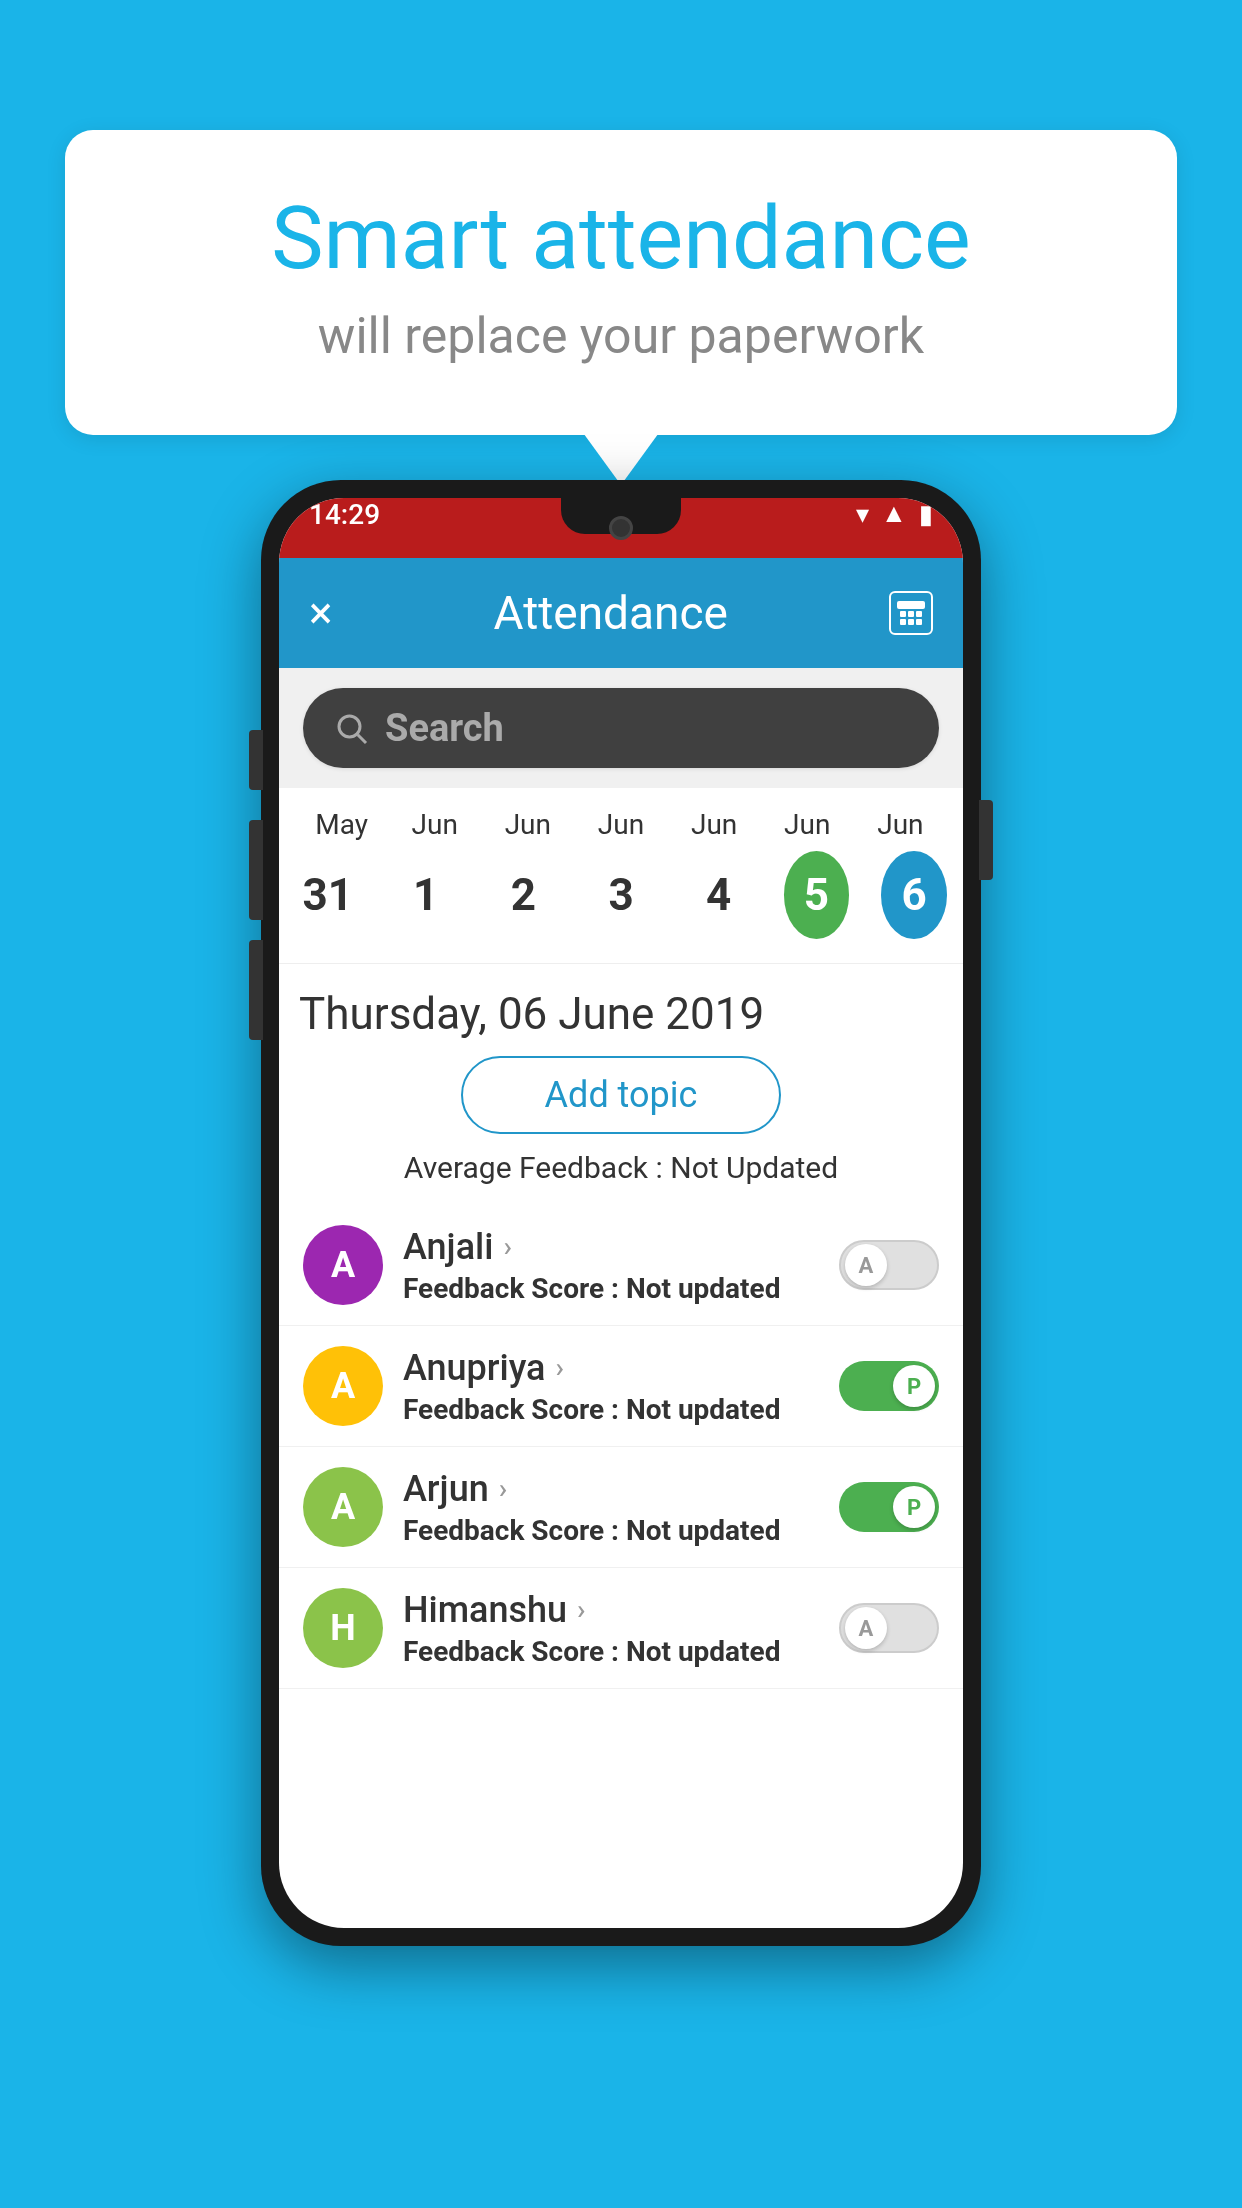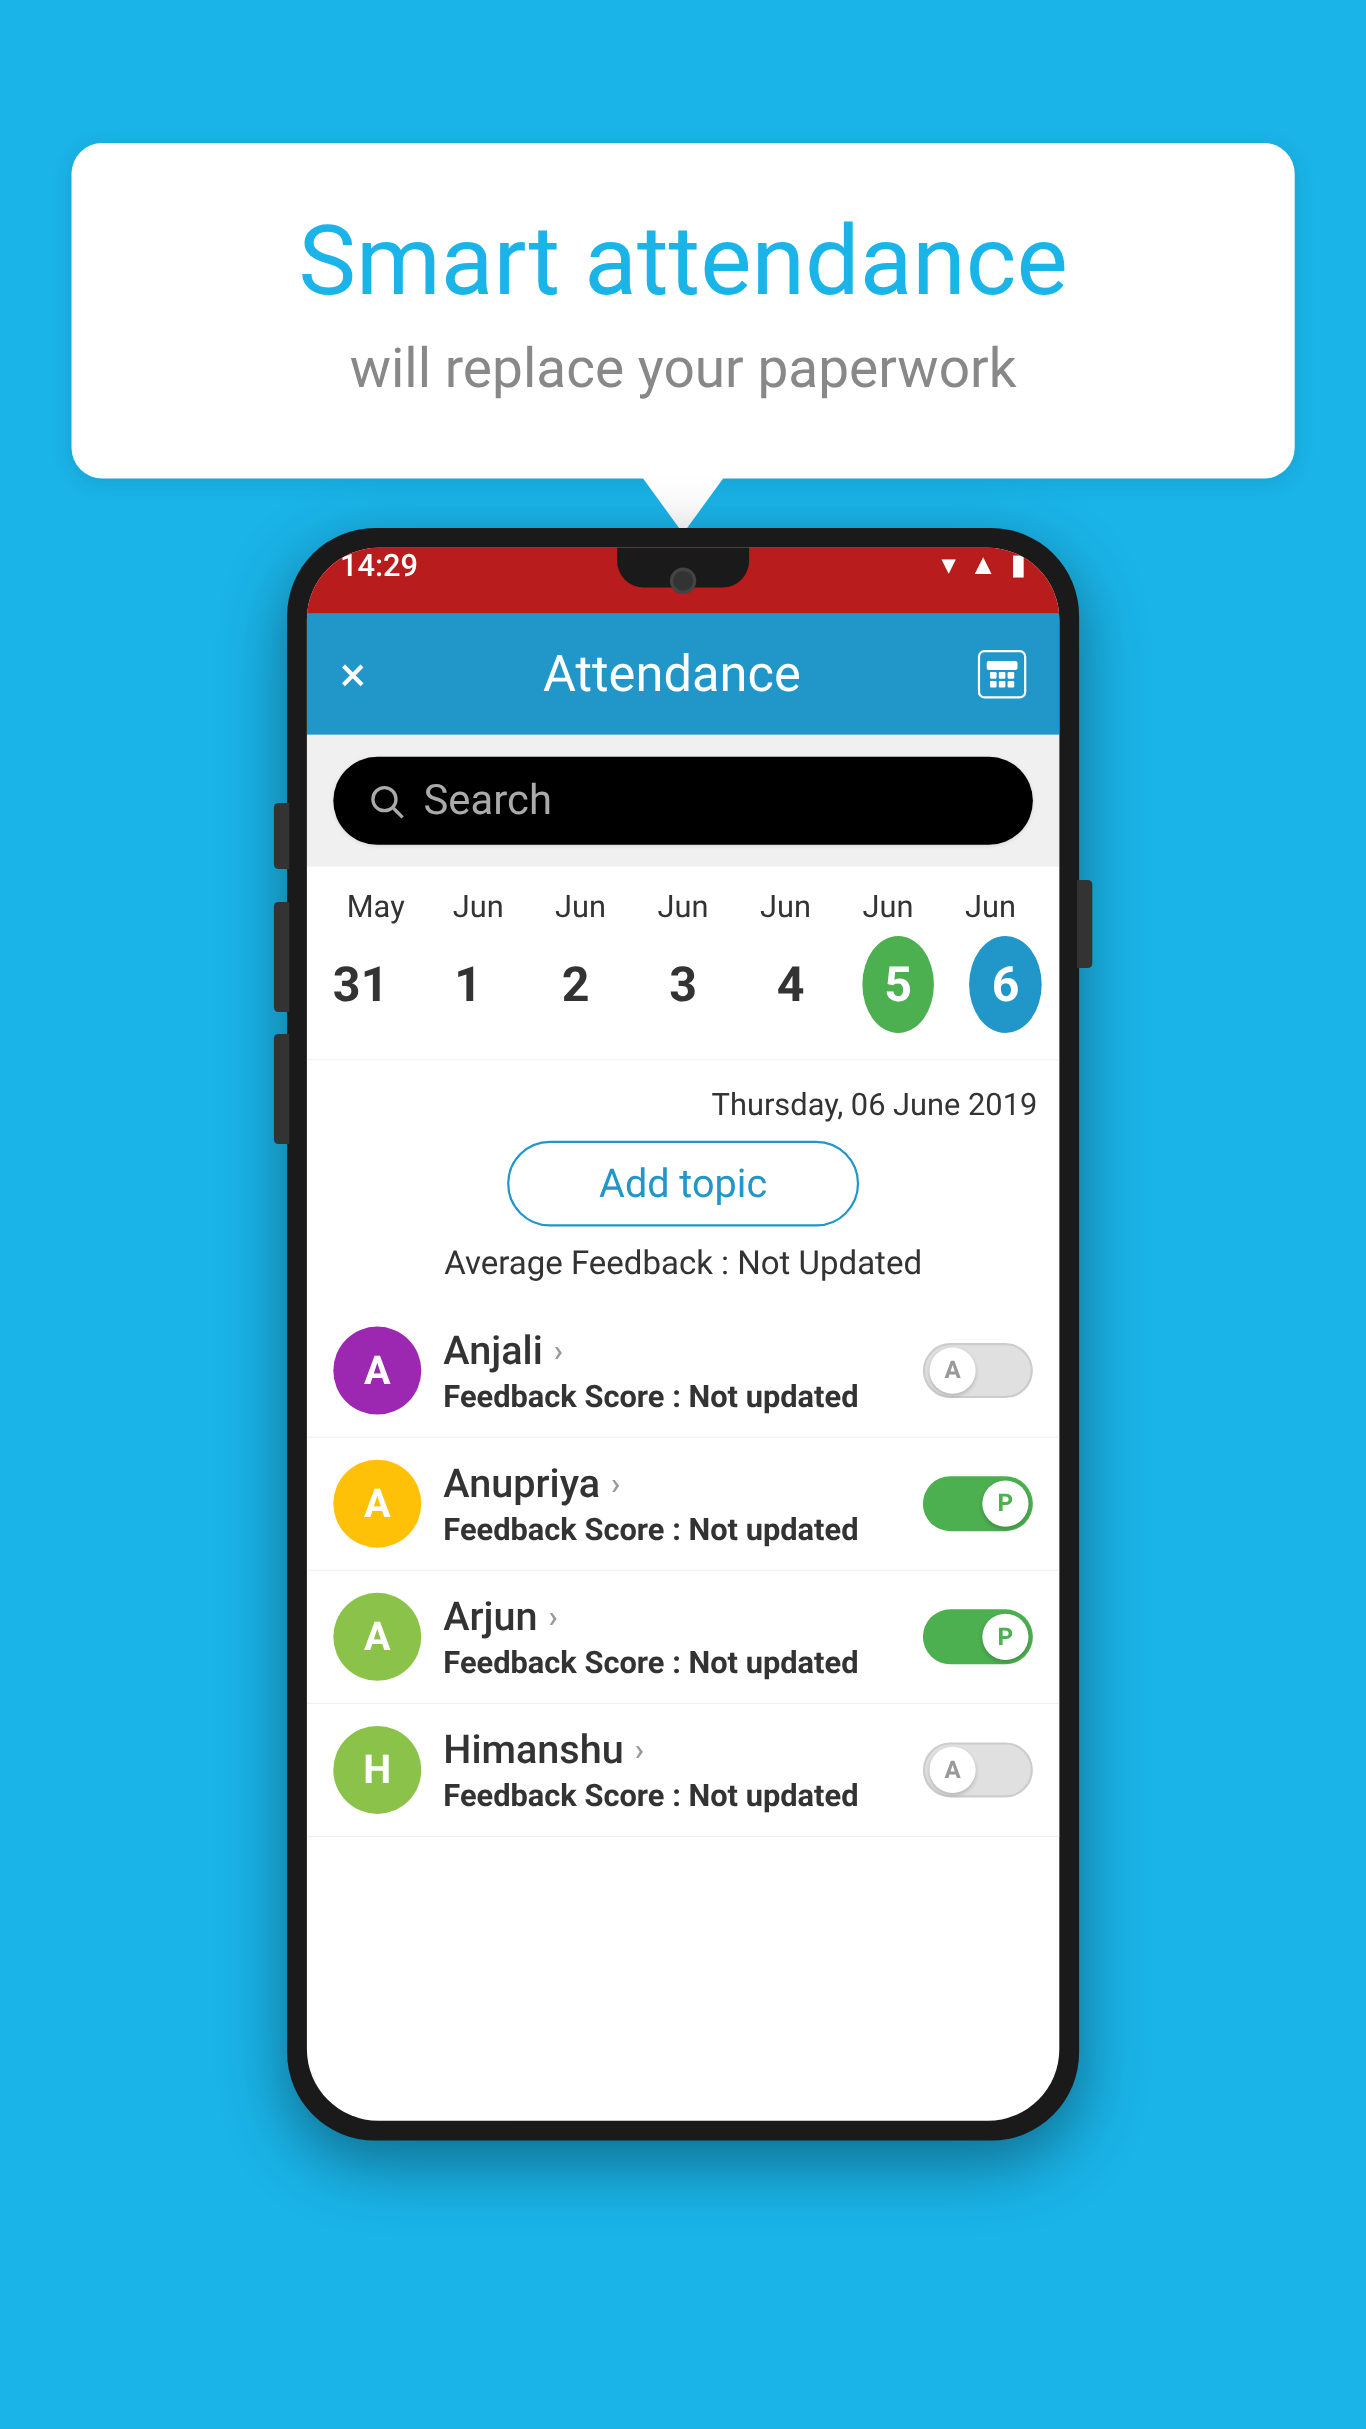--- a/index.html
+++ b/index.html
@@ -196,7 +196,7 @@
     }
 
     .search-bar {
-      background: #000000;
+      background: #404040;
       border-radius: 50px;
       height: 80px;
       display: flex;
@@ -204,6 +204,7 @@
       padding: 0 30px;
       gap: 16px;
       box-shadow: 0 1px 4px rgba(0,0,0,0.1);
+      font-weight: bold;
     }
 
     .search-icon-svg {

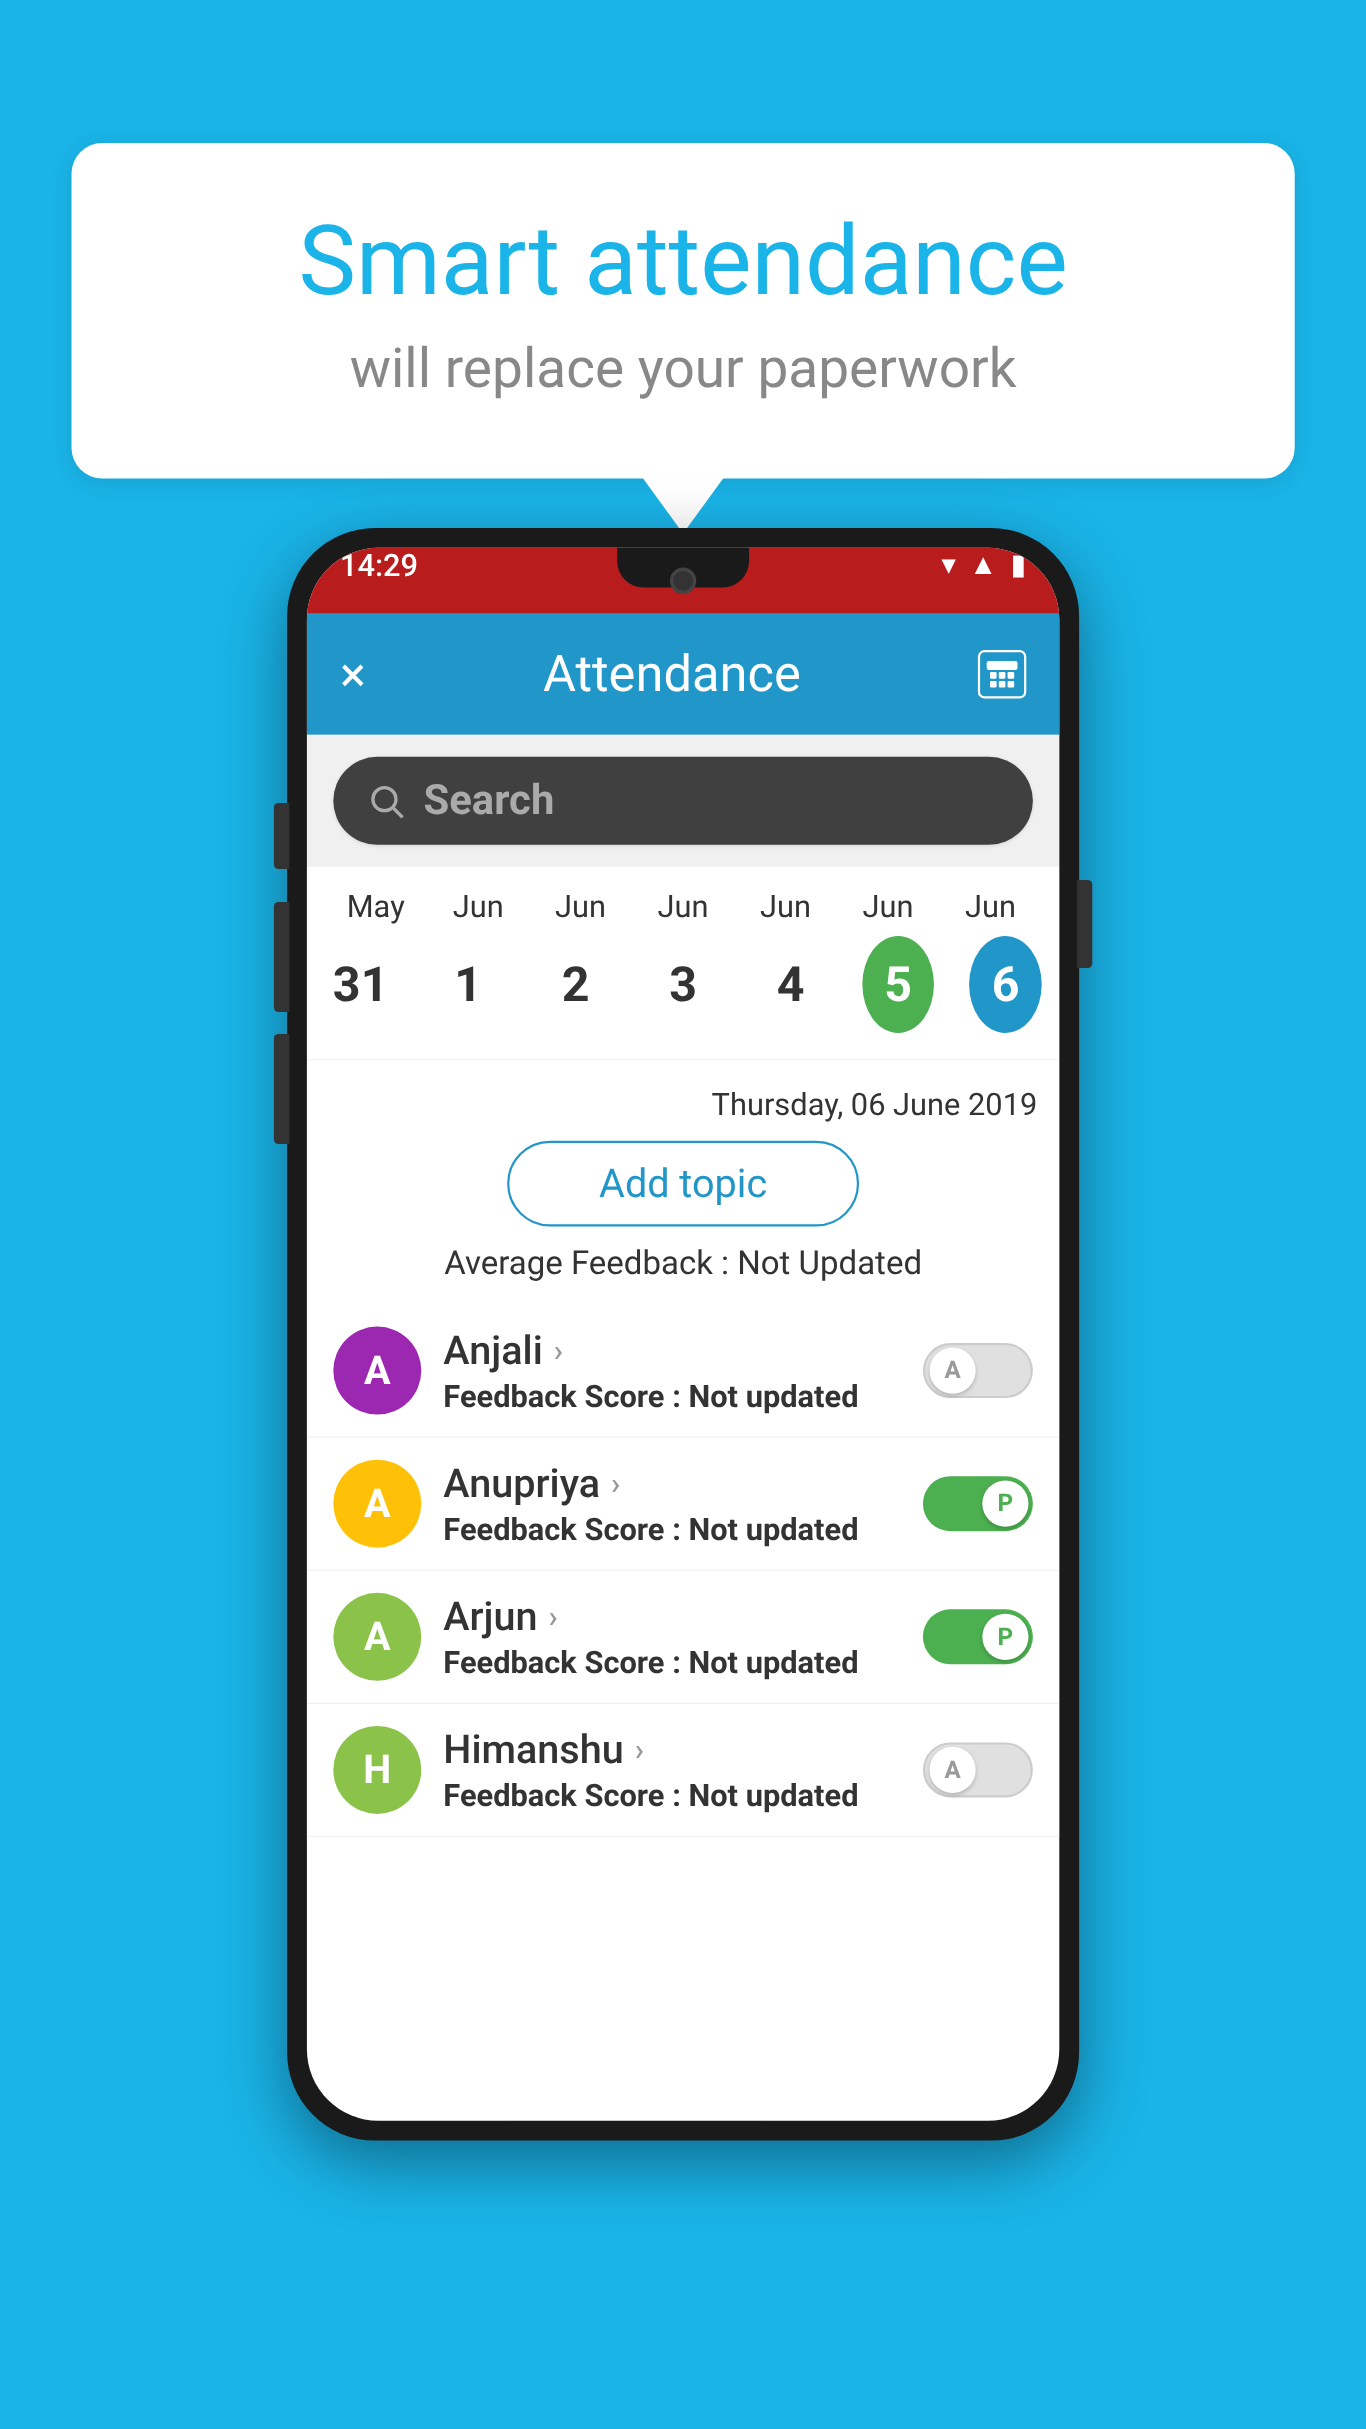--- a/index.html
+++ b/index.html
@@ -276,8 +276,8 @@
     }
 
     .selected-date-label {
-      text-align: right;
-      font-size: 28px;
+      text-align: left;
+      font-size: 44px;
       color: #333;
       padding: 24px 20px 16px;
     }

